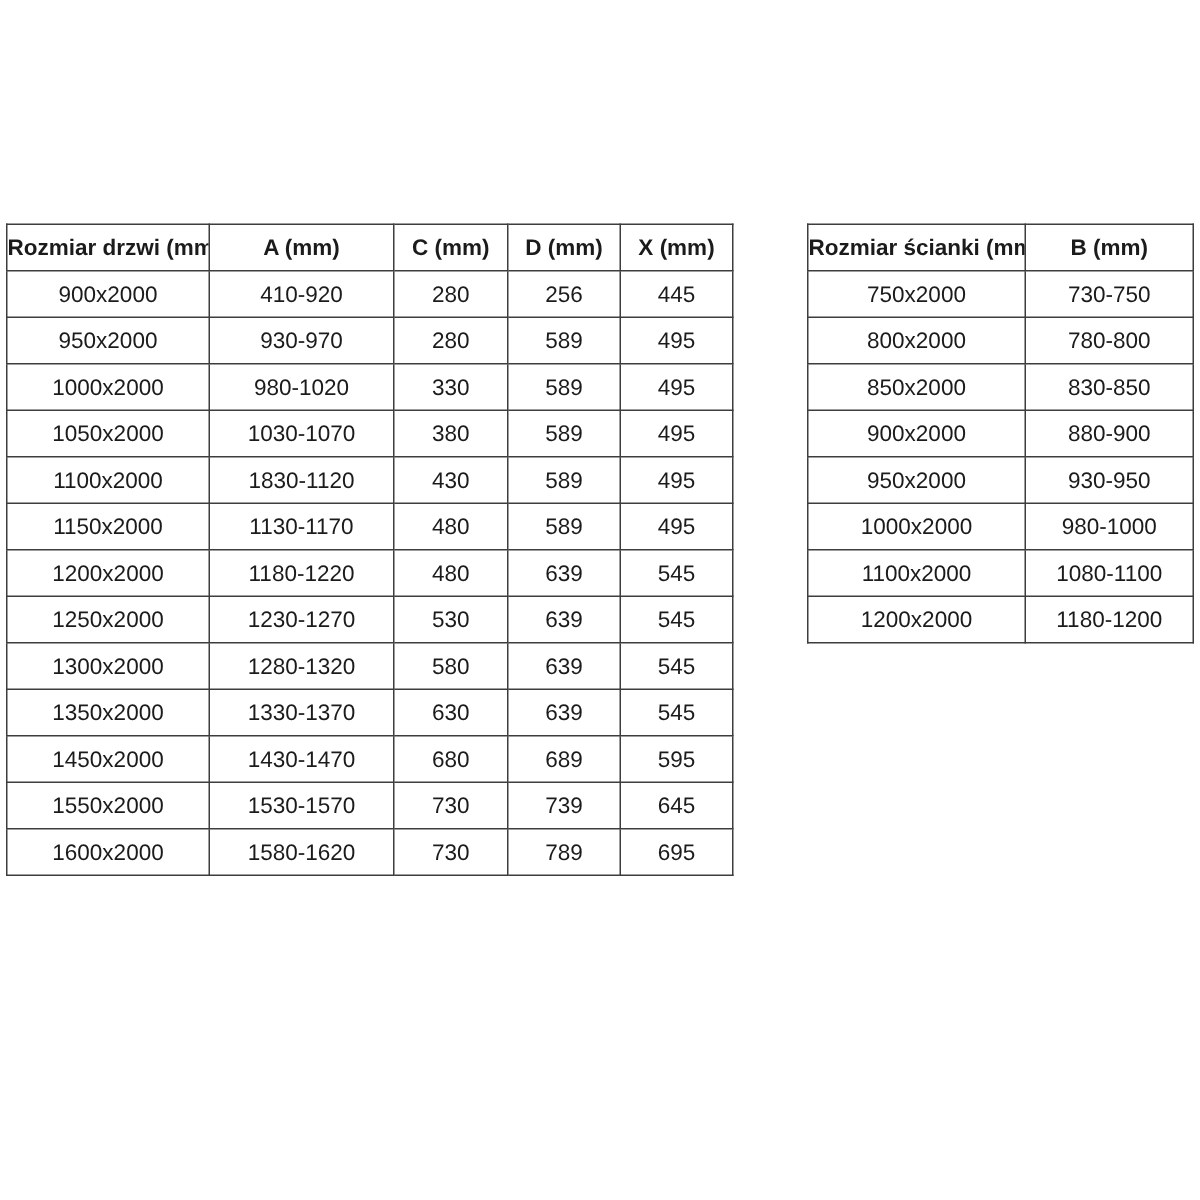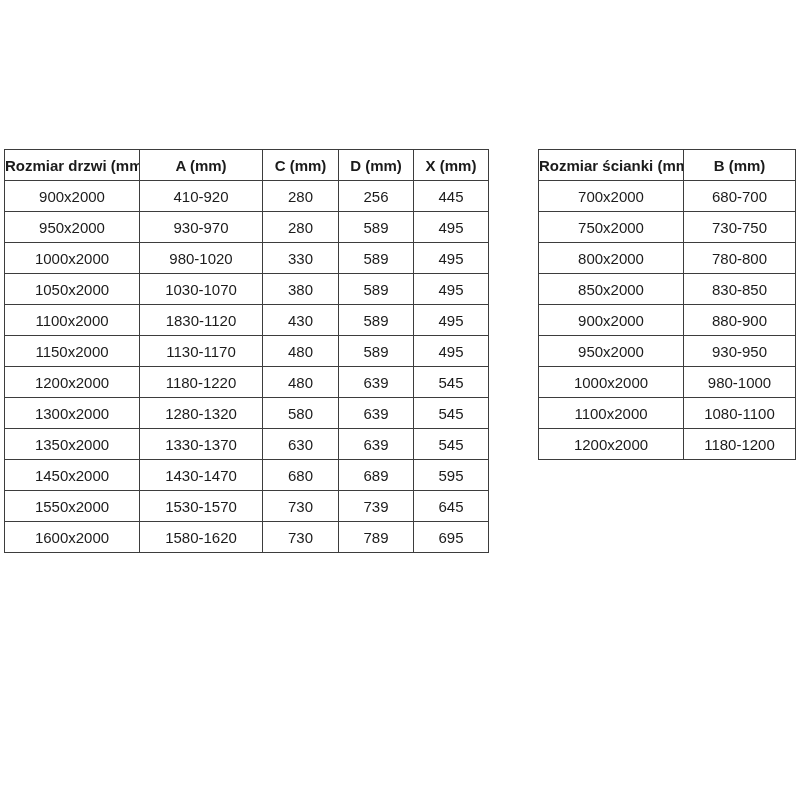--- a/index.html
+++ b/index.html
@@ -174,10 +174,6 @@
       </thead>
       <tbody>
         <tr>
-          <td>700x2000</td>
-          <td>680-700</td>
-        </tr>
-        <tr>
           <td>750x2000</td>
           <td>730-750</td>
         </tr>

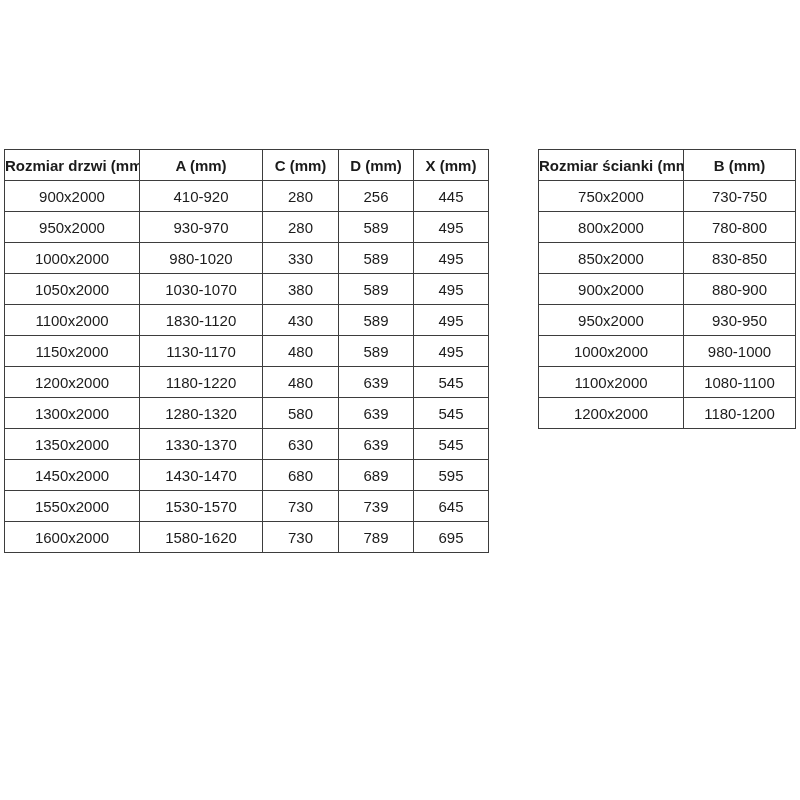--- a/index.html
+++ b/index.html
@@ -124,6 +124,13 @@
           <td>545</td>
         </tr>
         <tr>
+          <td>1250x2000</td>
+          <td>1230-1270</td>
+          <td>530</td>
+          <td>639</td>
+          <td>545</td>
+        </tr>
+        <tr>
           <td>1300x2000</td>
           <td>1280-1320</td>
           <td>580</td>

